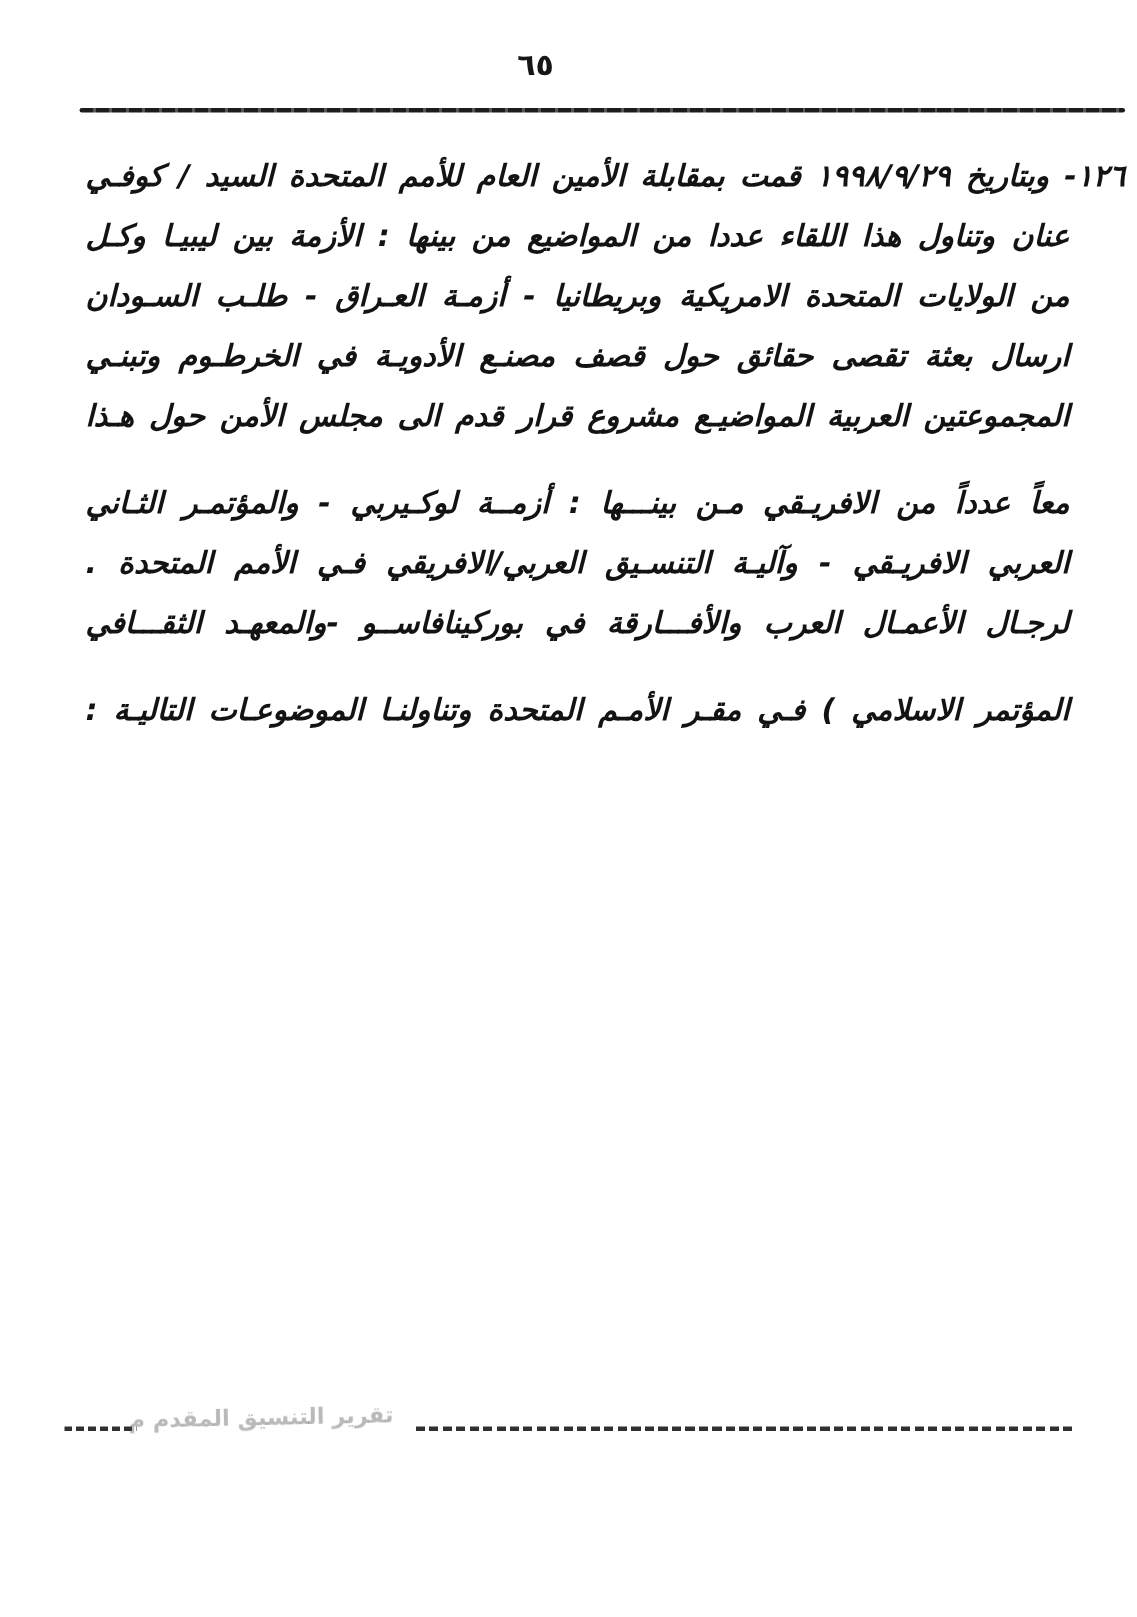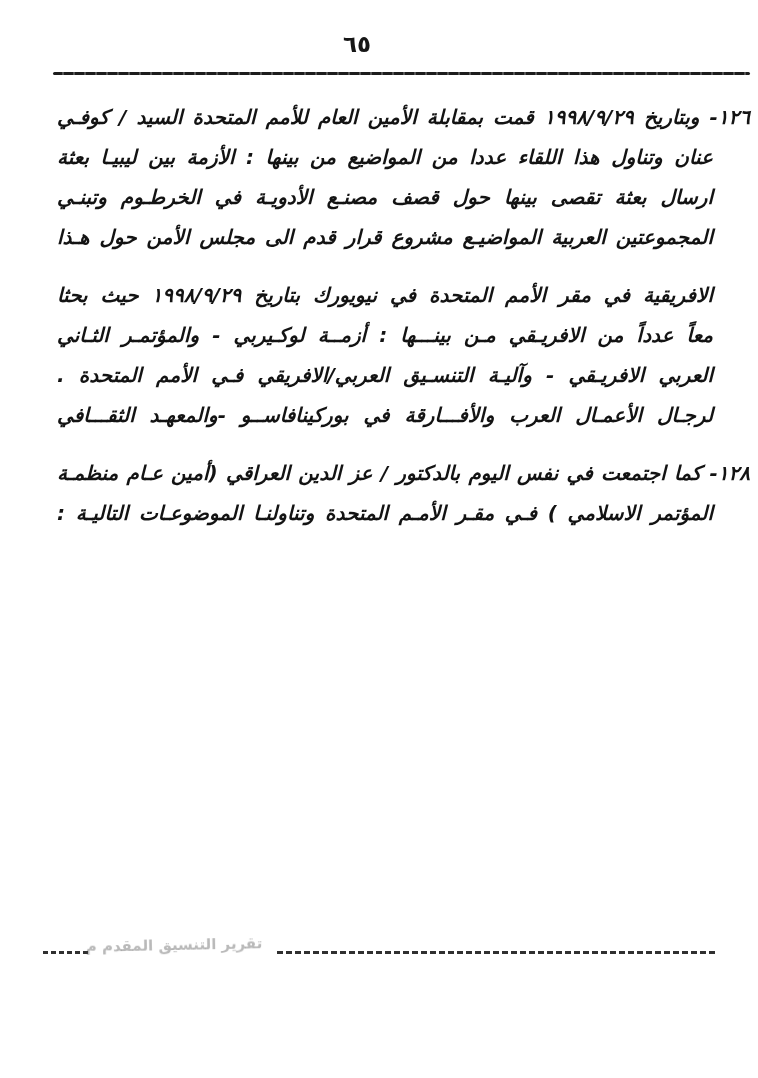--- a/index.html
+++ b/index.html
@@ -19,7 +19,7 @@
     left: 0;
     right: 44px;
     text-align: center;
-    font-size: 23px;
+    font-size: 20px;
     font-weight: bold;
     letter-spacing: 3px;
     color: #161616;

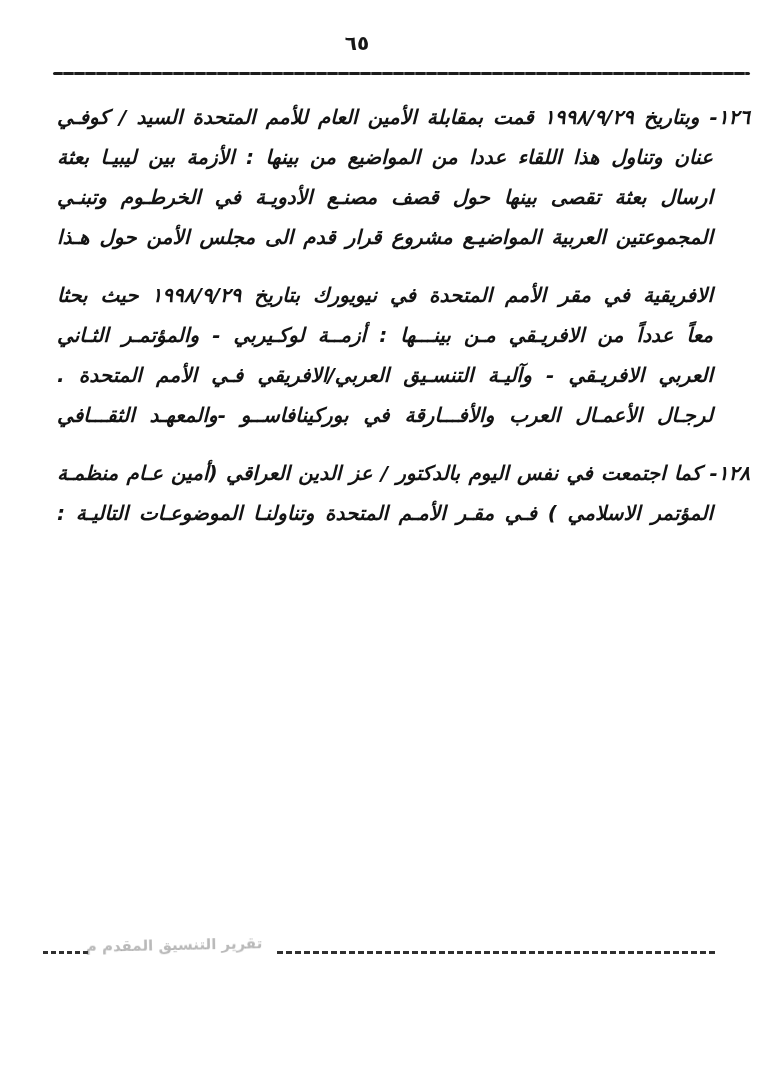--- a/index.html
+++ b/index.html
@@ -93,7 +93,7 @@
   <div class="body-text">
       <div class="para">
         <div class="para-line">١٢٦- وبتاريخ ١٩٩٨/٩/٢٩ قمت بمقابلة الأمين العام للأمم المتحدة السيد / كوفـي</div>
-        <div class="para-line cont">عنان وتناول هذا اللقاء عددا من المواضيع من بينها : الأزمة بين ليبيـا بعثة</div>
+        <div class="para-line cont">عنان وتناول هذا اللقاء عددا من المواضيع من بينها : الأزمة بين ليبيـا وكـل</div>
         <div class="para-line cont">ارسال بعثة تقصى بينها حول قصف مصنـع الأدويـة في الخرطـوم وتبنـي</div>
         <div class="para-line cont">المجموعتين العربية المواضيـع مشروع قرار قدم الى مجلس الأمن حول هـذا</div>
       </div>

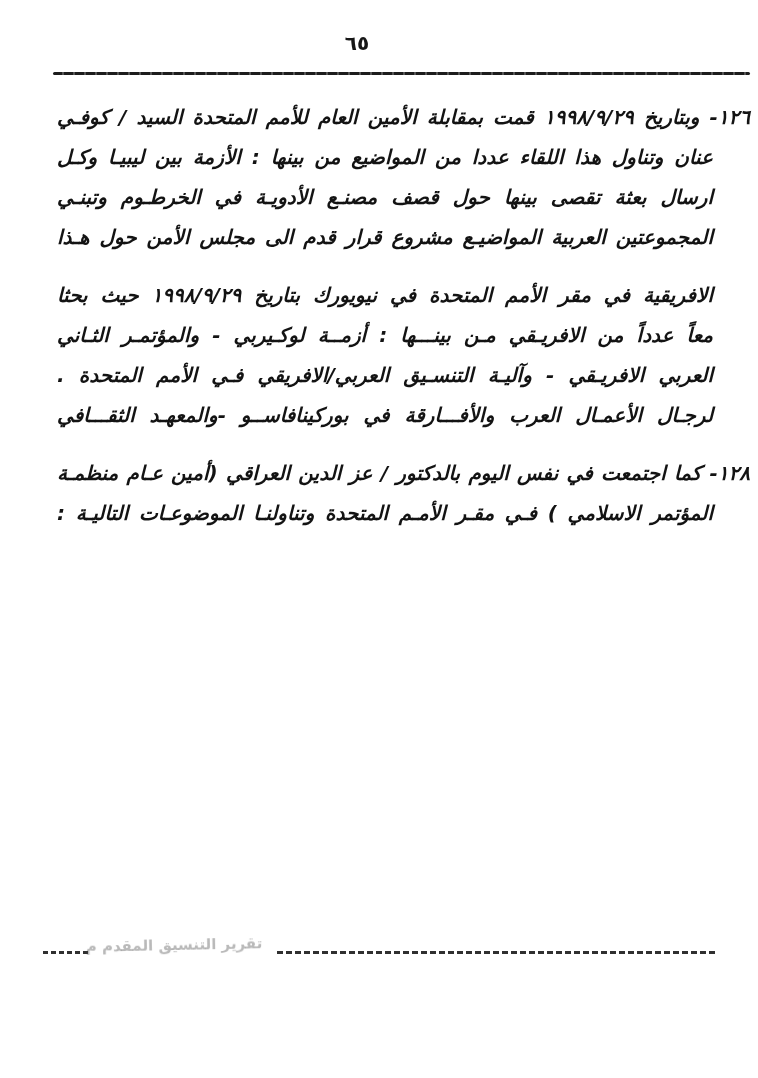--- a/index.html
+++ b/index.html
@@ -94,6 +94,7 @@
       <div class="para">
         <div class="para-line">١٢٦- وبتاريخ ١٩٩٨/٩/٢٩ قمت بمقابلة الأمين العام للأمم المتحدة السيد / كوفـي</div>
         <div class="para-line cont">عنان وتناول هذا اللقاء عددا من المواضيع من بينها : الأزمة بين ليبيـا وكـل</div>
+        <div class="para-line cont">من الولايات المتحدة الامريكية وبريطانيا - أزمـة العـراق - طلـب السـودان</div>
         <div class="para-line cont">ارسال بعثة تقصى بينها حول قصف مصنـع الأدويـة في الخرطـوم وتبنـي</div>
         <div class="para-line cont">المجموعتين العربية المواضيـع مشروع قرار قدم الى مجلس الأمن حول هـذا</div>
       </div>

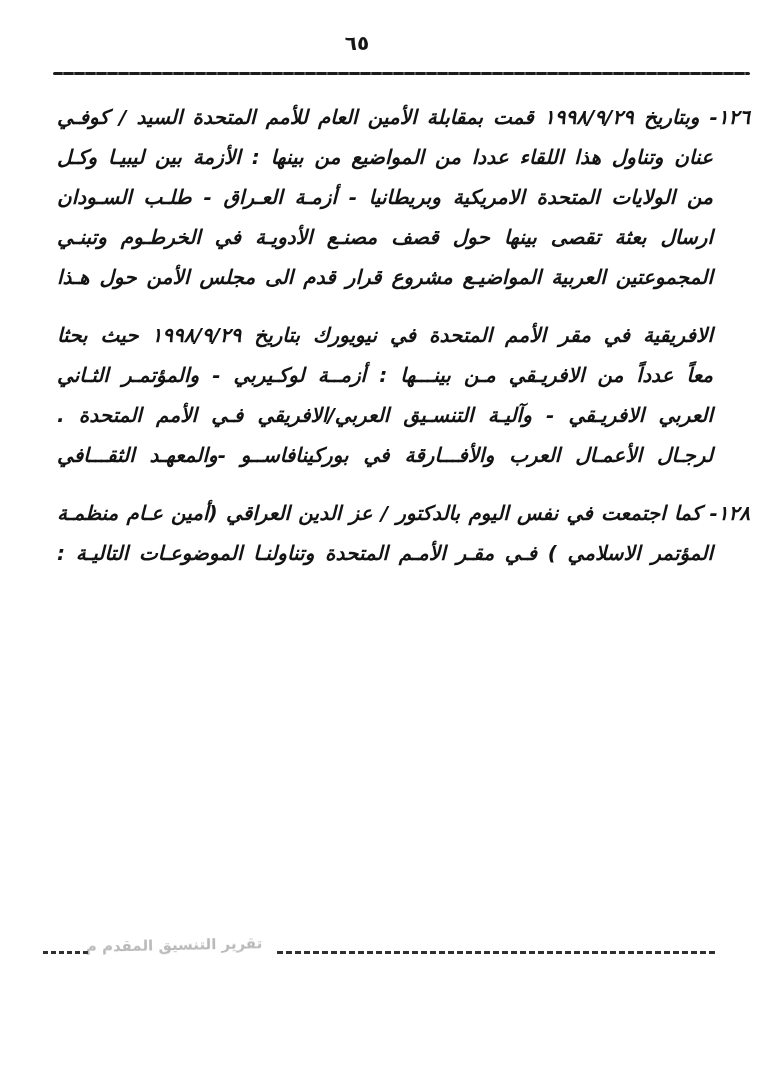--- a/index.html
+++ b/index.html
@@ -95,7 +95,7 @@
         <div class="para-line">١٢٦- وبتاريخ ١٩٩٨/٩/٢٩ قمت بمقابلة الأمين العام للأمم المتحدة السيد / كوفـي</div>
         <div class="para-line cont">عنان وتناول هذا اللقاء عددا من المواضيع من بينها : الأزمة بين ليبيـا وكـل</div>
         <div class="para-line cont">من الولايات المتحدة الامريكية وبريطانيا - أزمـة العـراق - طلـب السـودان</div>
-        <div class="para-line cont">ارسال بعثة تقصى بينها حول قصف مصنـع الأدويـة في الخرطـوم وتبنـي</div>
+        <div class="para-line cont">ارسال بعثة تقصى حقائق حول قصف مصنـع الأدويـة في الخرطـوم وتبنـي</div>
         <div class="para-line cont">المجموعتين العربية المواضيـع مشروع قرار قدم الى مجلس الأمن حول هـذا</div>
       </div>
       <div class="para">

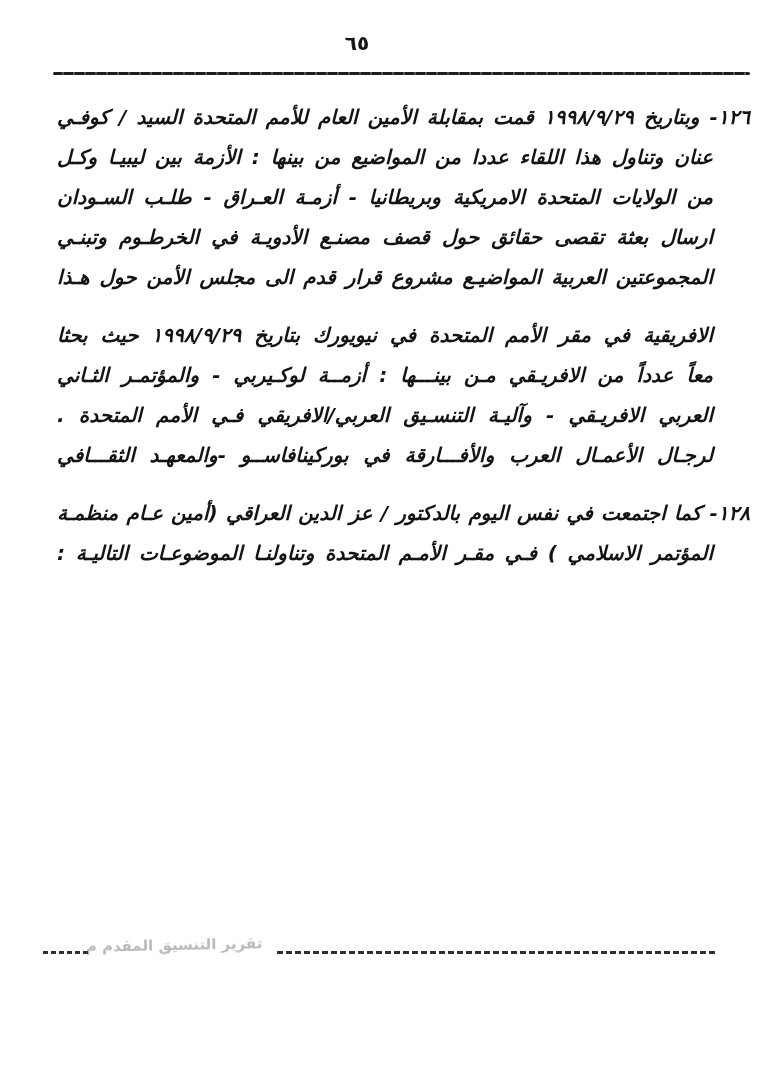--- a/index.html
+++ b/index.html
@@ -99,7 +99,6 @@
         <div class="para-line cont">المجموعتين العربية المواضيـع مشروع قرار قدم الى مجلس الأمن حول هـذا</div>
       </div>
       <div class="para">
-        <div class="para-line cont">الافريقية في مقر الأمم المتحدة في نيويورك بتاريخ ١٩٩٨/٩/٢٩ حيث بحثا</div>
         <div class="para-line cont">معاً عدداً من الافريـقي مـن بينـــها : أزمــة لوكـيربي - والمؤتمـر الثـاني</div>
         <div class="para-line cont">العربي الافريـقي - وآليـة التنسـيق العربي/الافريقي فـي الأمم المتحدة .</div>
         <div class="para-line cont">لرجـال الأعمـال العرب والأفـــارقة في بوركينافاســو -والمعهـد الثقـــافي</div>

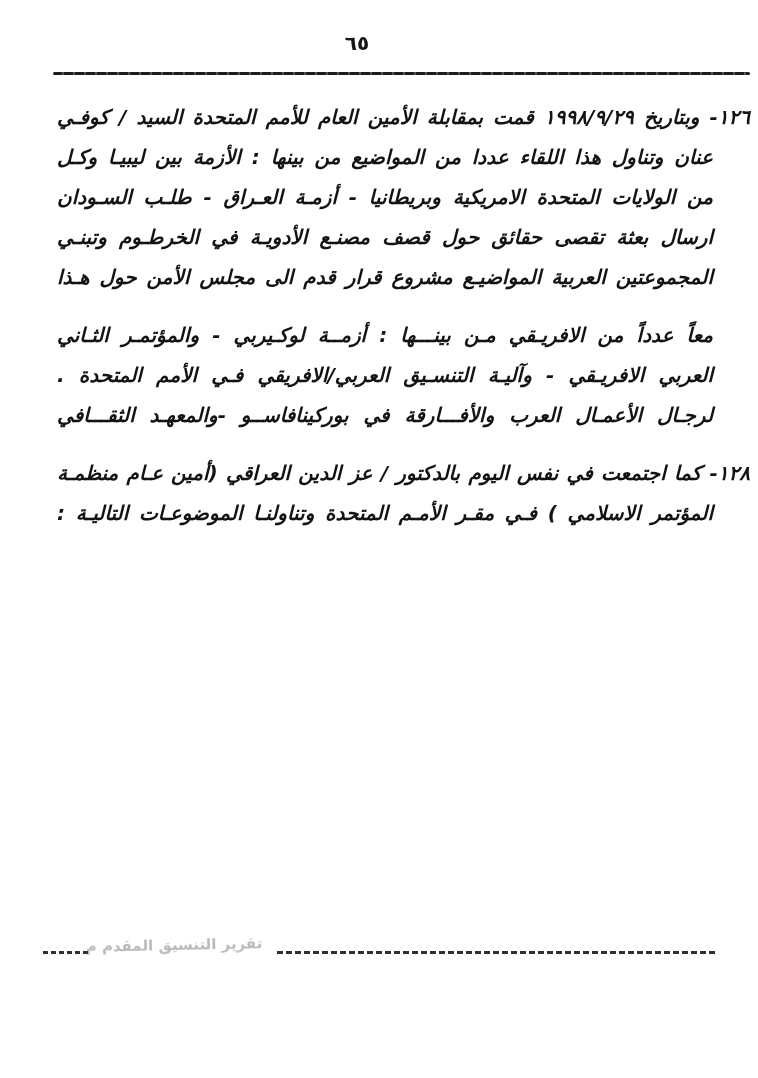--- a/index.html
+++ b/index.html
@@ -104,7 +104,6 @@
         <div class="para-line cont">لرجـال الأعمـال العرب والأفـــارقة في بوركينافاســو -والمعهـد الثقـــافي</div>
       </div>
       <div class="para">
-        <div class="para-line">١٢٨- كما اجتمعت في نفس اليوم بالدكتور / عز الدين العراقي (أمين عـام منظمـة</div>
         <div class="para-line cont">المؤتمر الاسلامي ) فـي مقـر الأمـم المتحدة وتناولنـا الموضوعـات التاليـة :</div>
       </div>
     </div>

